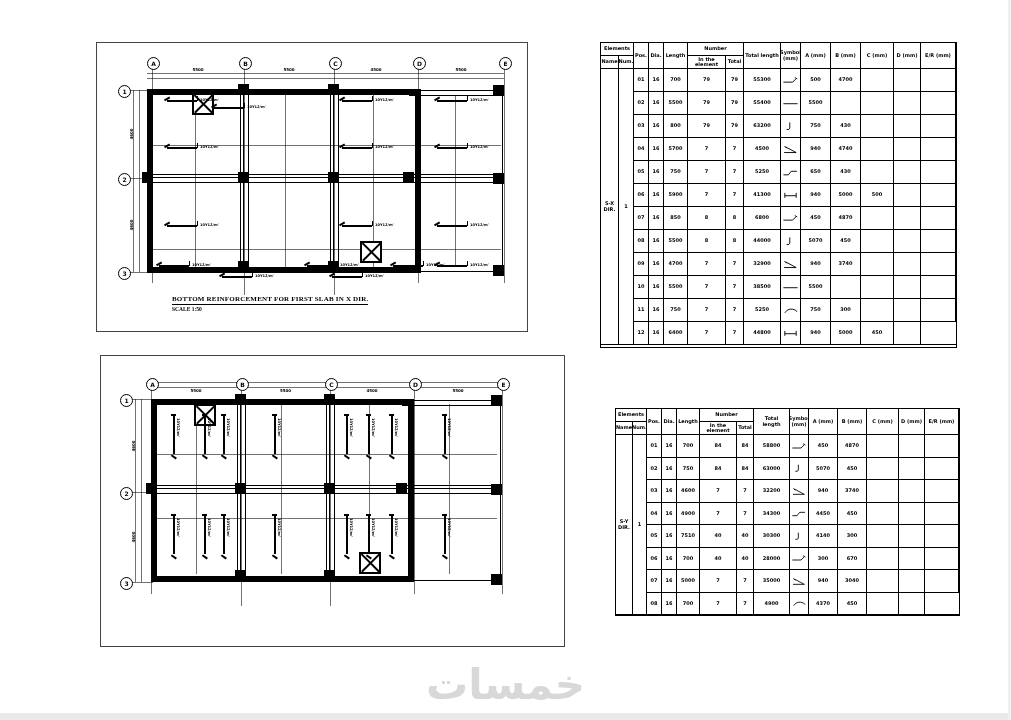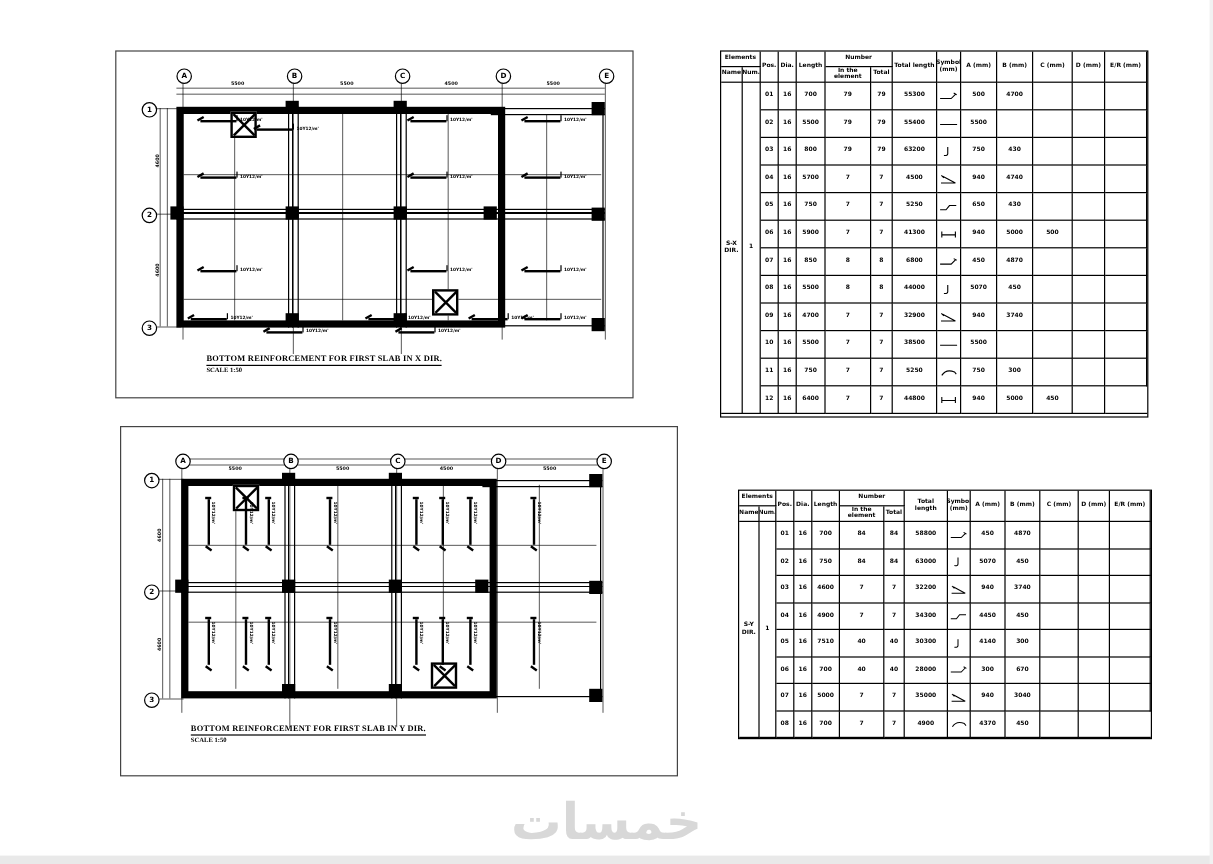--- a/index.html
+++ b/index.html
@@ -205,10 +205,6 @@
 
   <div class="xbox" style="left:93px;top:48px;"></div>
   <div class="xbox" style="left:258px;top:196px;"></div>
-  <div class="title-block" style="left:58px;top:247px;">
-    <div class="t">BOTTOM REINFORCEMENT FOR FIRST SLAB IN Y DIR.</div>
-    <div class="s">SCALE 1:50</div>
-  </div>
 <div class="vl hairline" style="left: 50px; top: 33px; height: 205px;"></div>
     <div class="bubble" style="left: 45px; top: 22px;">A</div>
     <div class="vl hairline" style="left: 140px; top: 33px; height: 217px;"></div>

